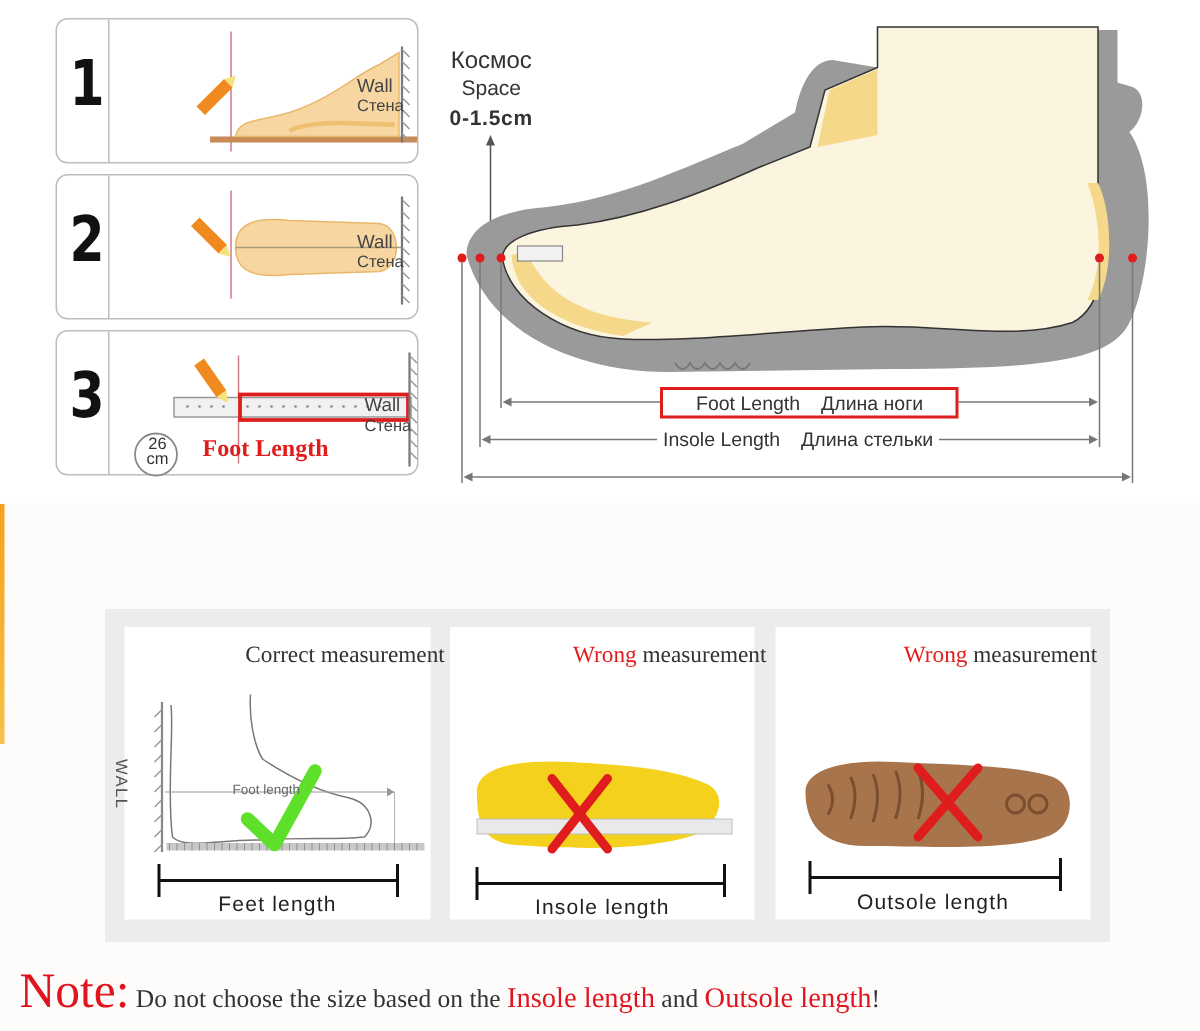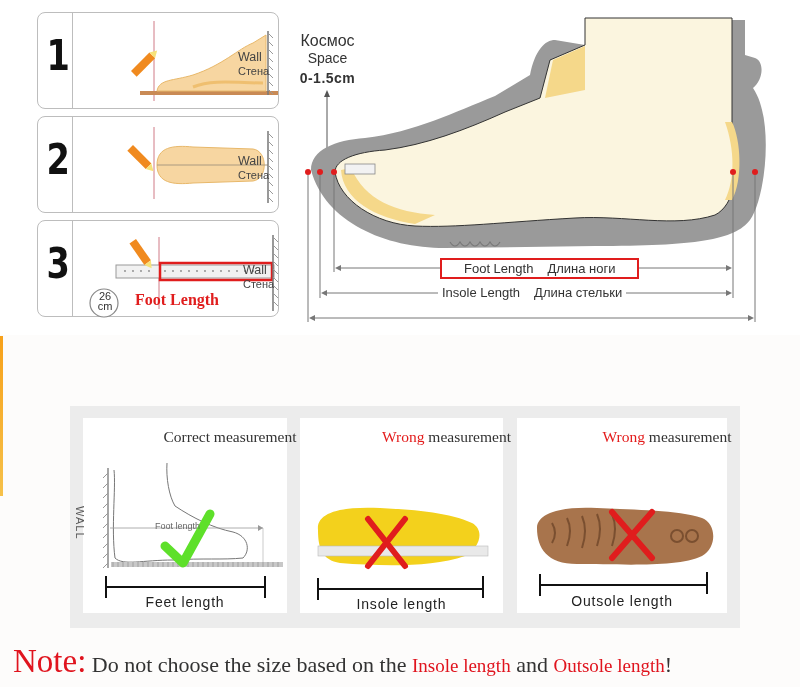--- a/index.html
+++ b/index.html
@@ -44,7 +44,7 @@
 
   .note { position: absolute; left: 13px; top: 643px; width: 790px; white-space: nowrap; font-family: "Liberation Serif", serif; }
   .note .lead { color: #e0141e; font-size: 33px; }
-  .note .body { color: #333; font-size: 22px; }
+  .note .body { color: #333; font-size: 17px; }
   .note .hl { color: #e0141e; font-size: 19px; }
 </style>
 </head>

